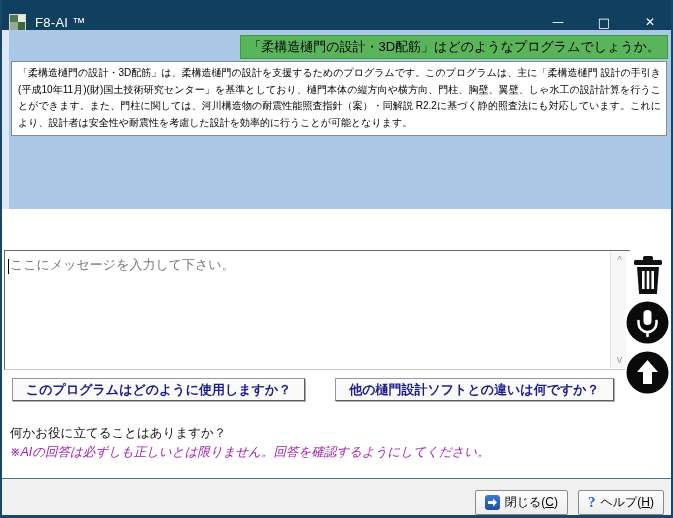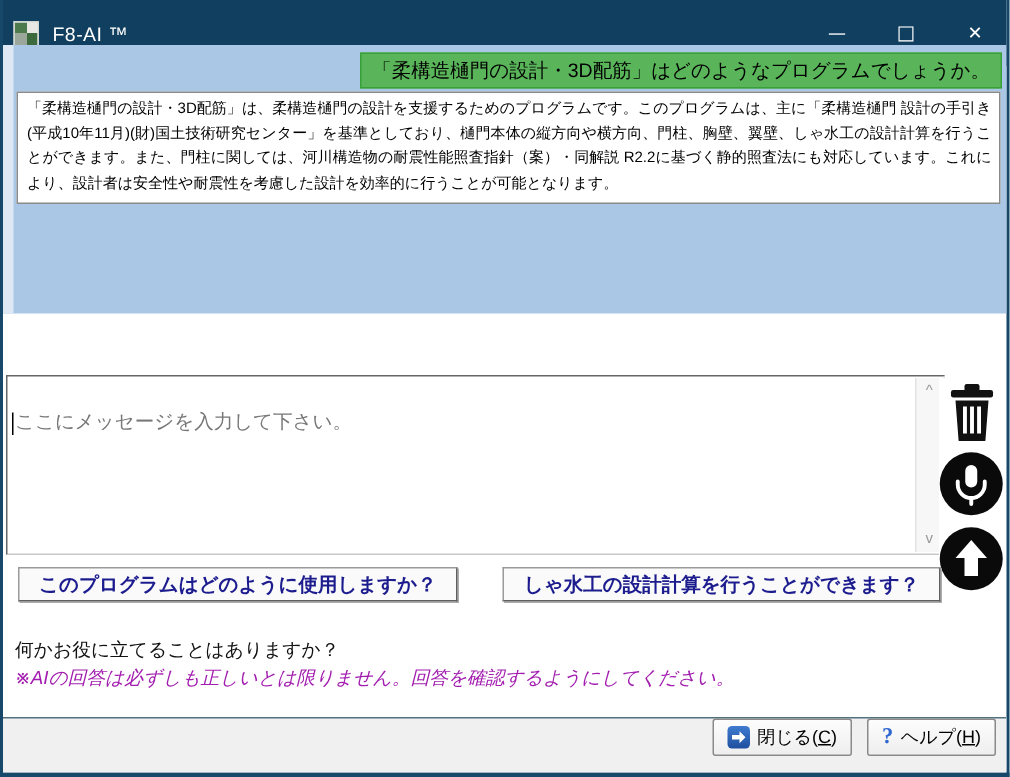--- a/index.html
+++ b/index.html
@@ -42,7 +42,7 @@
     border-top:1px solid #666; border-left:1px solid #666;
     border-right:1px solid #d9d9d9; border-bottom:1px solid #c9c9c9;
   }
-  .placeholder-wrap { position:absolute; top:5px; left:3px; display:flex; align-items:flex-end;margin-top:16px; }
+  .placeholder-wrap { position:absolute; top:5px; left:3px; display:flex; align-items:flex-end; }
   .caret { width:1px; height:15px; background:#000; margin-right:1px; }
   .placeholder { font-size:13px; color:#777; }
   .v-scrollbar {

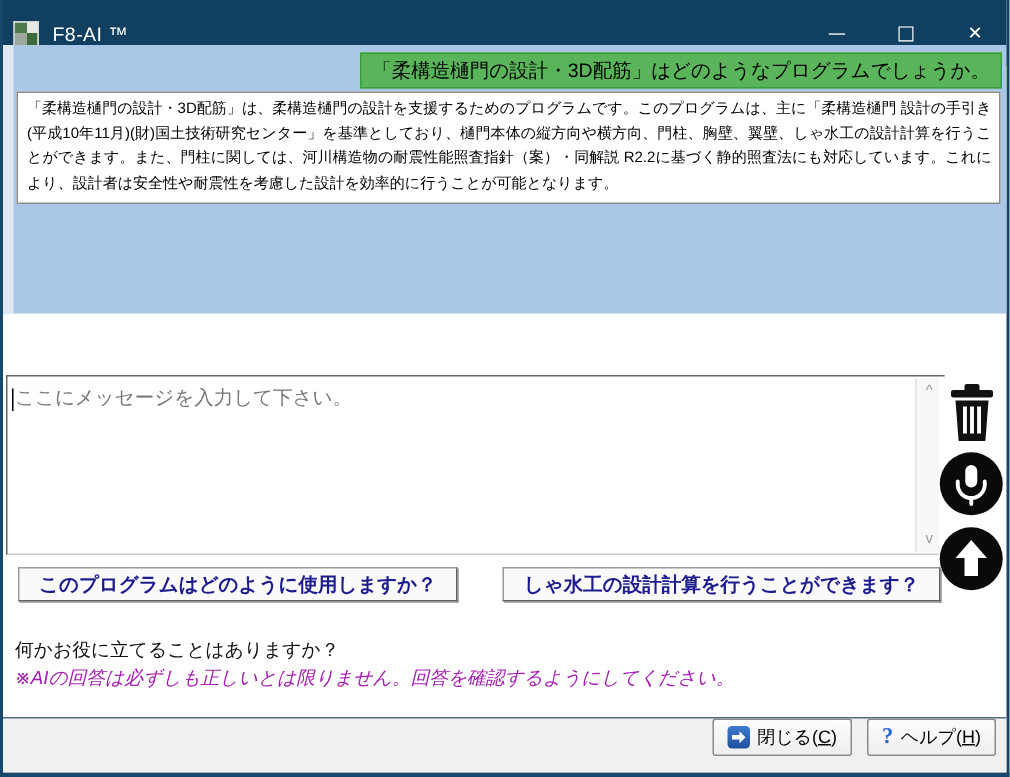--- a/index.html
+++ b/index.html
@@ -139,7 +139,7 @@
 
   <div class="suggestions">
     <div class="sug-btn">このプログラムはどのように使用しますか？</div>
-    <div class="sug-btn">しゃ水工の設計計算を行うことができます？</div>
+    <div class="sug-btn">他の樋門設計ソフトとの違いは何ですか？</div>
   </div>
 
   <div class="status">

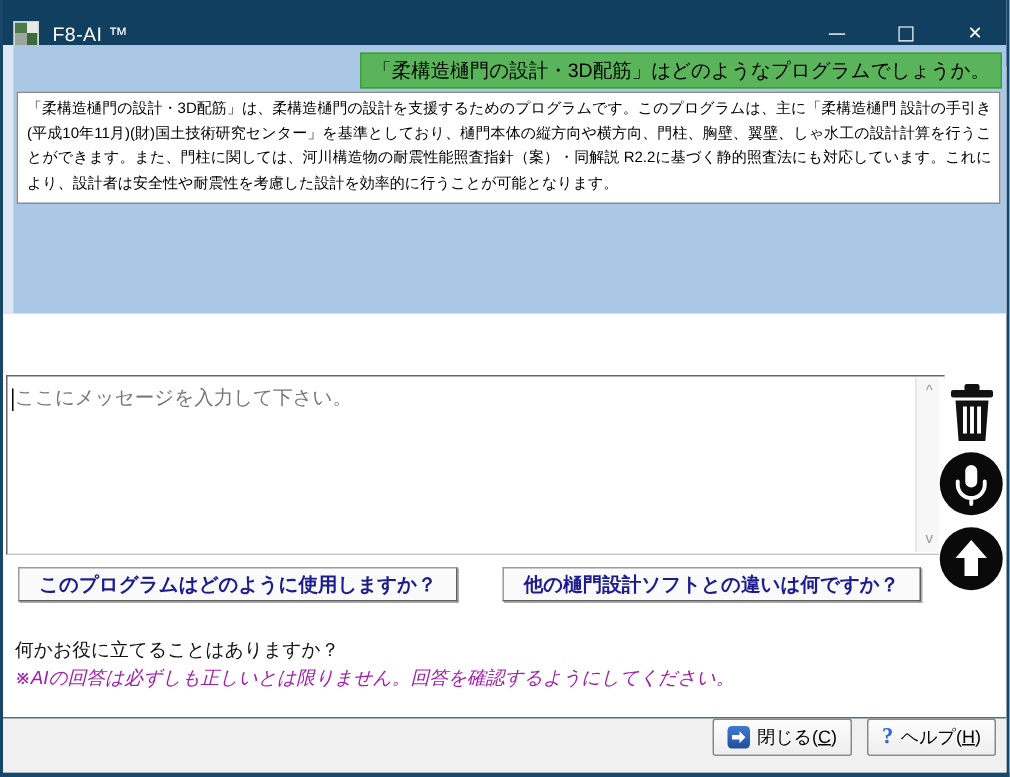--- a/index.html
+++ b/index.html
@@ -68,7 +68,7 @@
   
   .footer {
     position:absolute; left:0; right:0; bottom:0; height:37px; background:#f0f0f0;
-    border-top:1px solid #53707e; display:flex; align-items:flex-start; justify-content:flex-end;
+    border-top:1px solid #53707e; display:flex; align-items:flex-end; justify-content:flex-end;
     padding-right:7px; gap:10px;
   }
   .win-btn {

